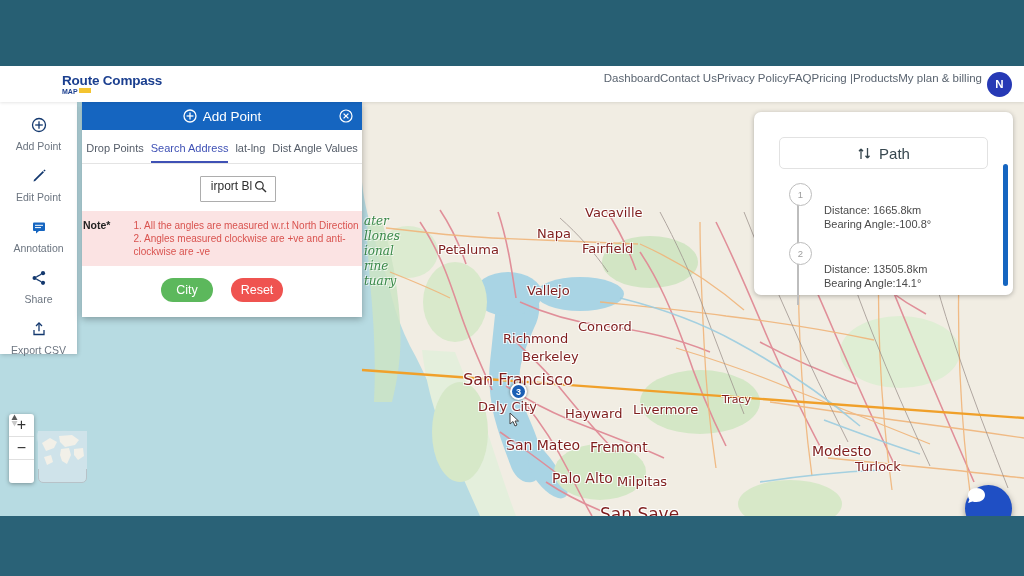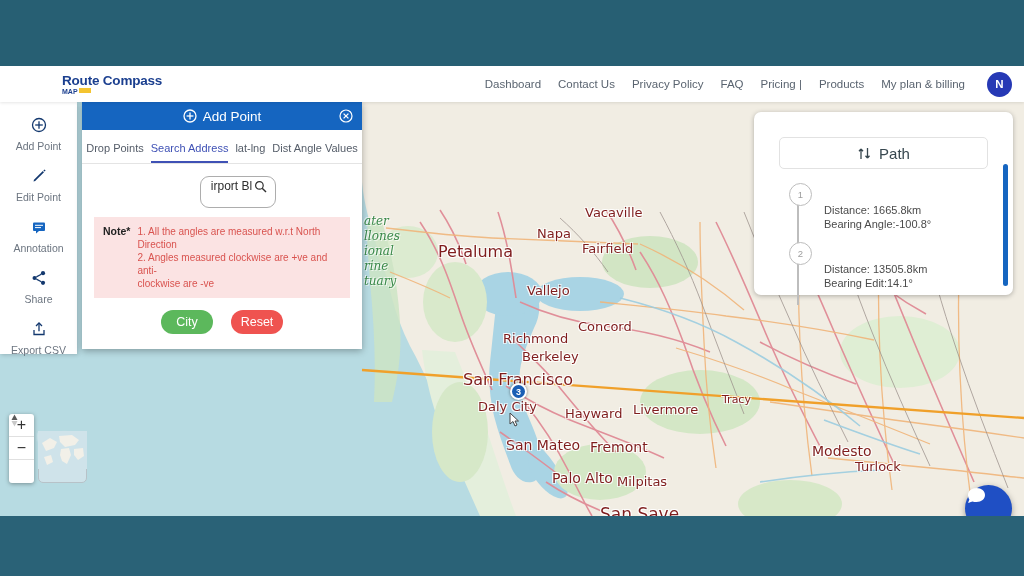--- a/index.html
+++ b/index.html
@@ -47,7 +47,7 @@
     display: inline-block; width: 12px; height: 5px; background: #f4c430;
     vertical-align: 1px; margin-left: 1px; font-style: normal;
   }
-  .nav { display: flex; align-items: center; gap: 17px; }
+  .nav { display: flex; align-items: flex-start; }
   .nav a {
     font-size: 11.5px; color: #5a6470; text-decoration: none; white-space: nowrap;
   }

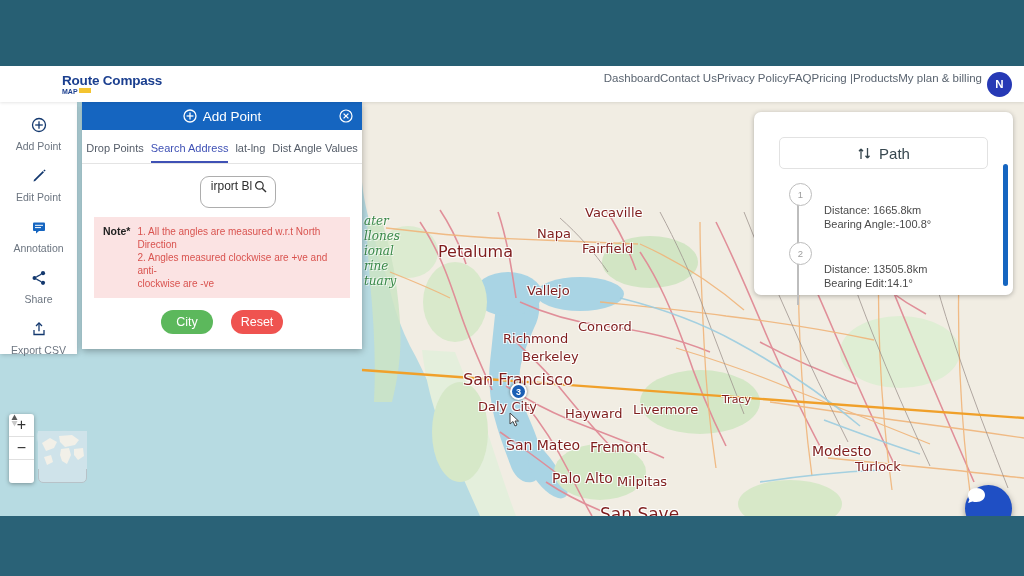--- a/index.html
+++ b/index.html
@@ -128,8 +128,8 @@
   .search-wrap { display: flex; justify-content: center; padding: 12px 0 9px; }
   .search-box {
     display: flex; align-items: center; gap: 2px;
-    border: 1px solid #adadad; border-radius: 9px;
-    padding: 2px 8px 14px 10px; background: #fff;
+    border: 1px solid #adadad; border-radius: 1px;
+    padding: 2px 8px 8px 10px; background: #fff;
     font-size: 12px; color: #2f2f2f; margin-left: 32px;
   }
   .note {

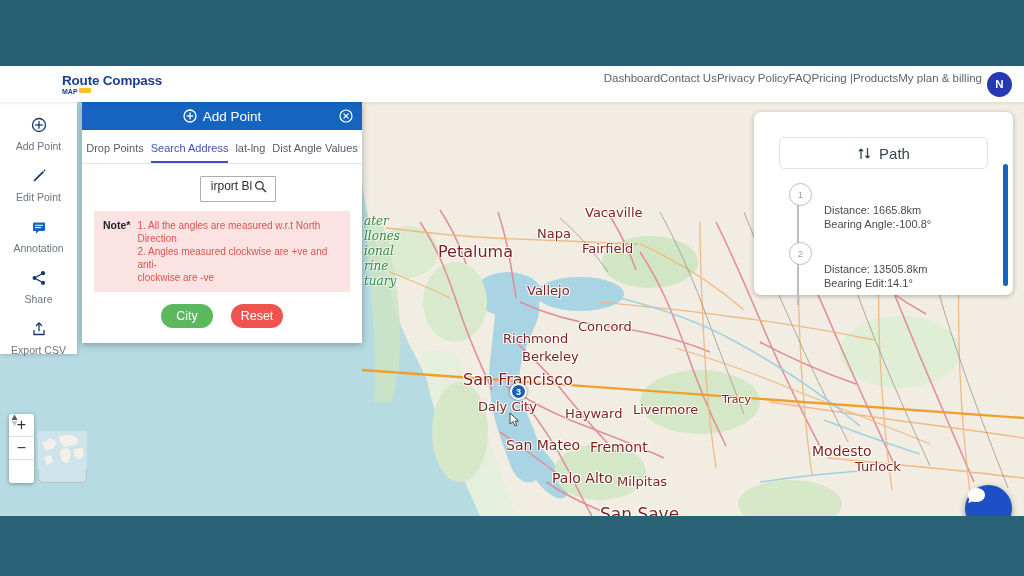--- a/index.html
+++ b/index.html
@@ -133,8 +133,8 @@
     font-size: 12px; color: #2f2f2f; margin-left: 32px;
   }
   .note {
-    margin: 0 12px; background: #fbe3e3; padding: 8px 9px;
-    display: flex; gap: 7px;
+    margin: 0 0; background: #fbe3e3; padding: 8px 1px;
+    display: flex; gap: 23px;
   }
   .note b { font-size: 10.5px; color: #232323; white-space: nowrap; }
   .note .nt { font-size: 10px; color: #d9534f; line-height: 13px; }

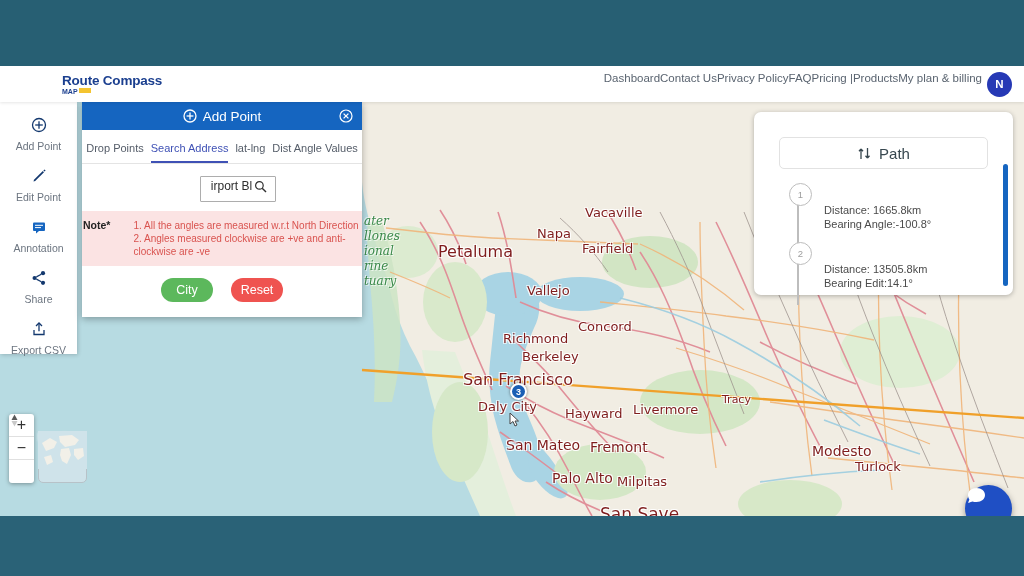--- a/index.html
+++ b/index.html
@@ -316,7 +316,7 @@
     <div class="maplabel" style="left:585px;top:103px;font-size:13px">Vacaville</div>
     <div class="maplabel" style="left:537px;top:124px;font-size:13px">Napa</div>
     <div class="maplabel" style="left:582px;top:139px;font-size:13px">Fairfield</div>
-    <div class="maplabel" style="left:438px;top:140px;font-size:16px">Petaluma</div>
+    <div class="maplabel" style="left:438px;top:140px;font-size:13px">Petaluma</div>
     <div class="maplabel" style="left:527px;top:181px;font-size:13px">Vallejo</div>
     <div class="maplabel" style="left:578px;top:217px;font-size:13px">Concord</div>
     <div class="maplabel" style="left:503px;top:229px;font-size:13px">Richmond</div>

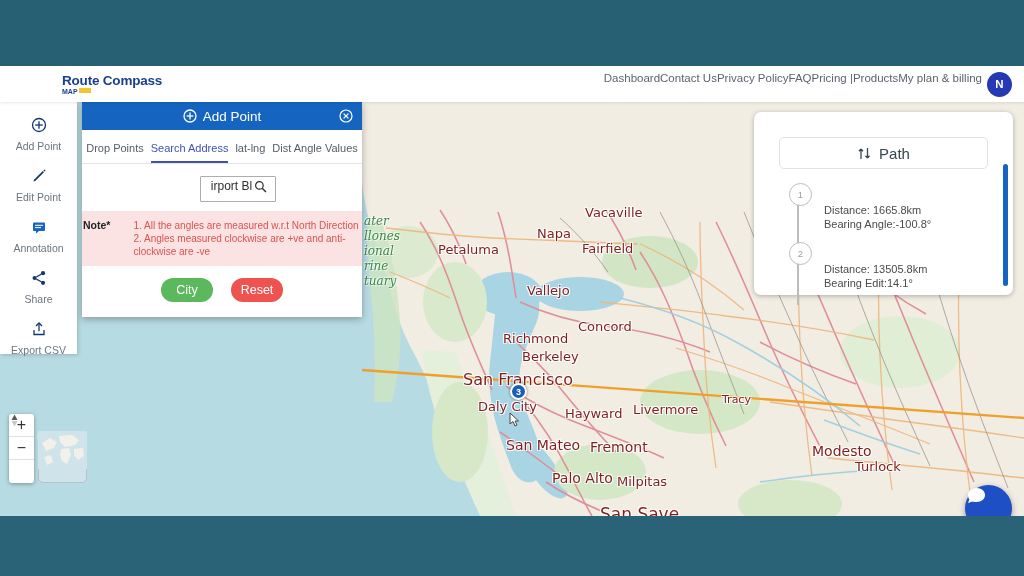--- a/index.html
+++ b/index.html
@@ -526,7 +526,7 @@
         <div class="node">2</div>
         <div class="leg">
           <div>Distance: 13505.8km</div>
-          <div>Bearing Edit:14.1°</div>
+          <div>Bearing Angle:14.1°</div>
         </div>
       </div>
     </div>

